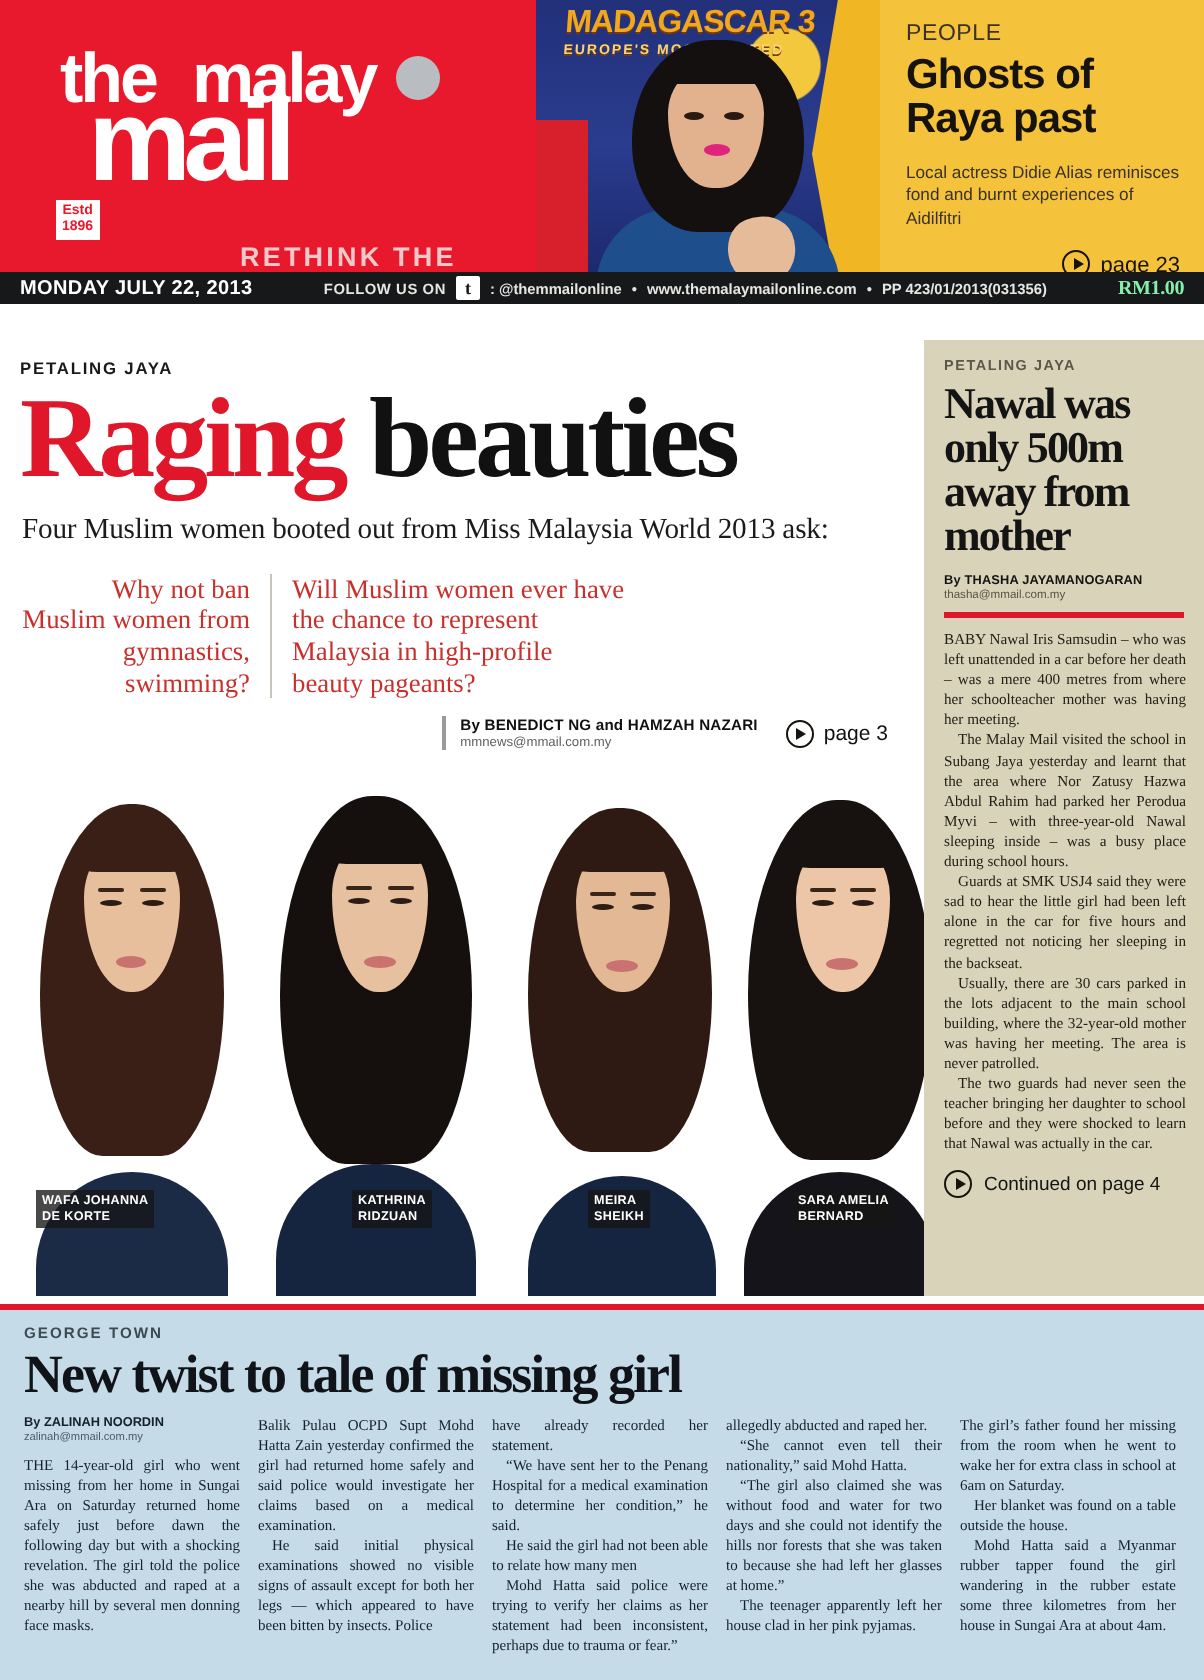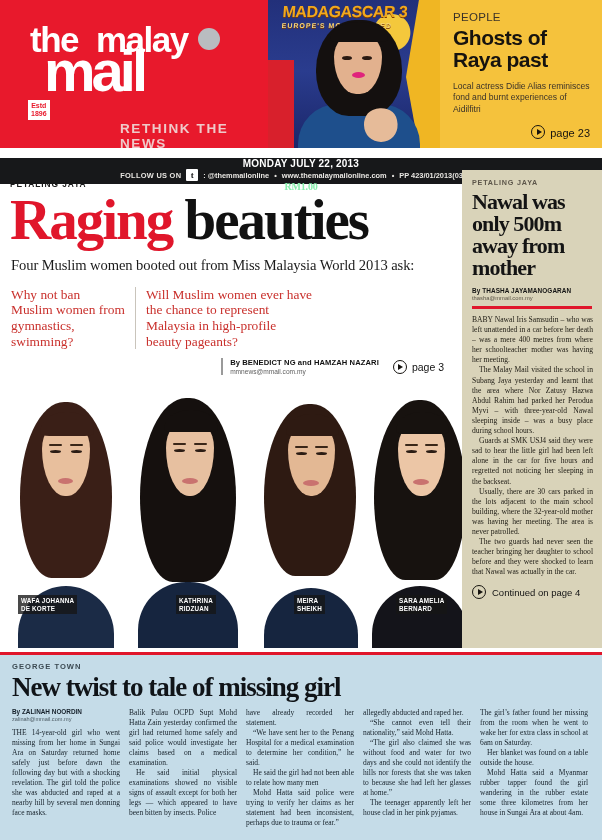--- a/index.html
+++ b/index.html
@@ -70,8 +70,8 @@
                  border-bottom:3.2px solid transparent; margin-left:2px; }
 
   
-  .datebar { position:absolute; left:0; top:158px; width:602px; height:26px; background:#17181a;
-             display:flex; align-items:center; padding:0 10px;flex-direction:column; }
+  .datebar { position:absolute; left:0; top:136px; width:602px; height:16px; background:#17181a;
+             display:flex; align-items:center; padding:0 10px; }
   .db-date { font-size:10px; font-weight:bold; color:#fff; letter-spacing:0.2px; }
   .db-mid { flex:1; display:flex; align-items:center; justify-content:center; gap:5px;
             font-size:7.4px; font-weight:bold; color:#e8e6e2; }

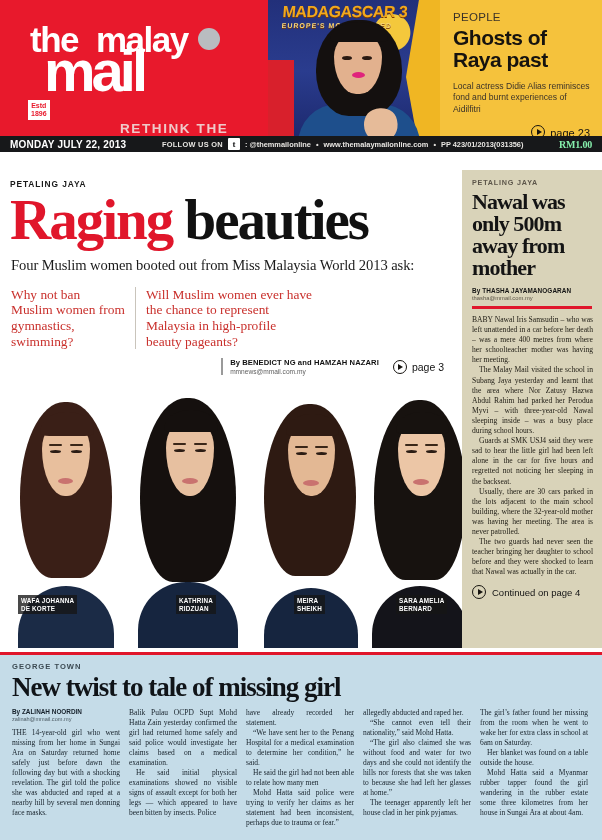--- a/index.html
+++ b/index.html
@@ -95,7 +95,7 @@
   .qcol { font-family:"Liberation Serif", serif; color:#c9302c; font-size:13.4px;
           line-height:1.17; padding-right:10px; }
   .qcol + .qcol { border-left:1px solid #c9c4bb; padding-left:10px; }
-  .q1 { width:124px; } .q2 { width:190px; } .q3 { width:150px; }
+  .q1 { width:124px;text-align:right; } .q2 { width:190px; } .q3 { width:150px; }
 
   .byrow { display:flex; align-items:center; justify-content:flex-end; gap:14px;
            margin:9px 18px 0 0; }

